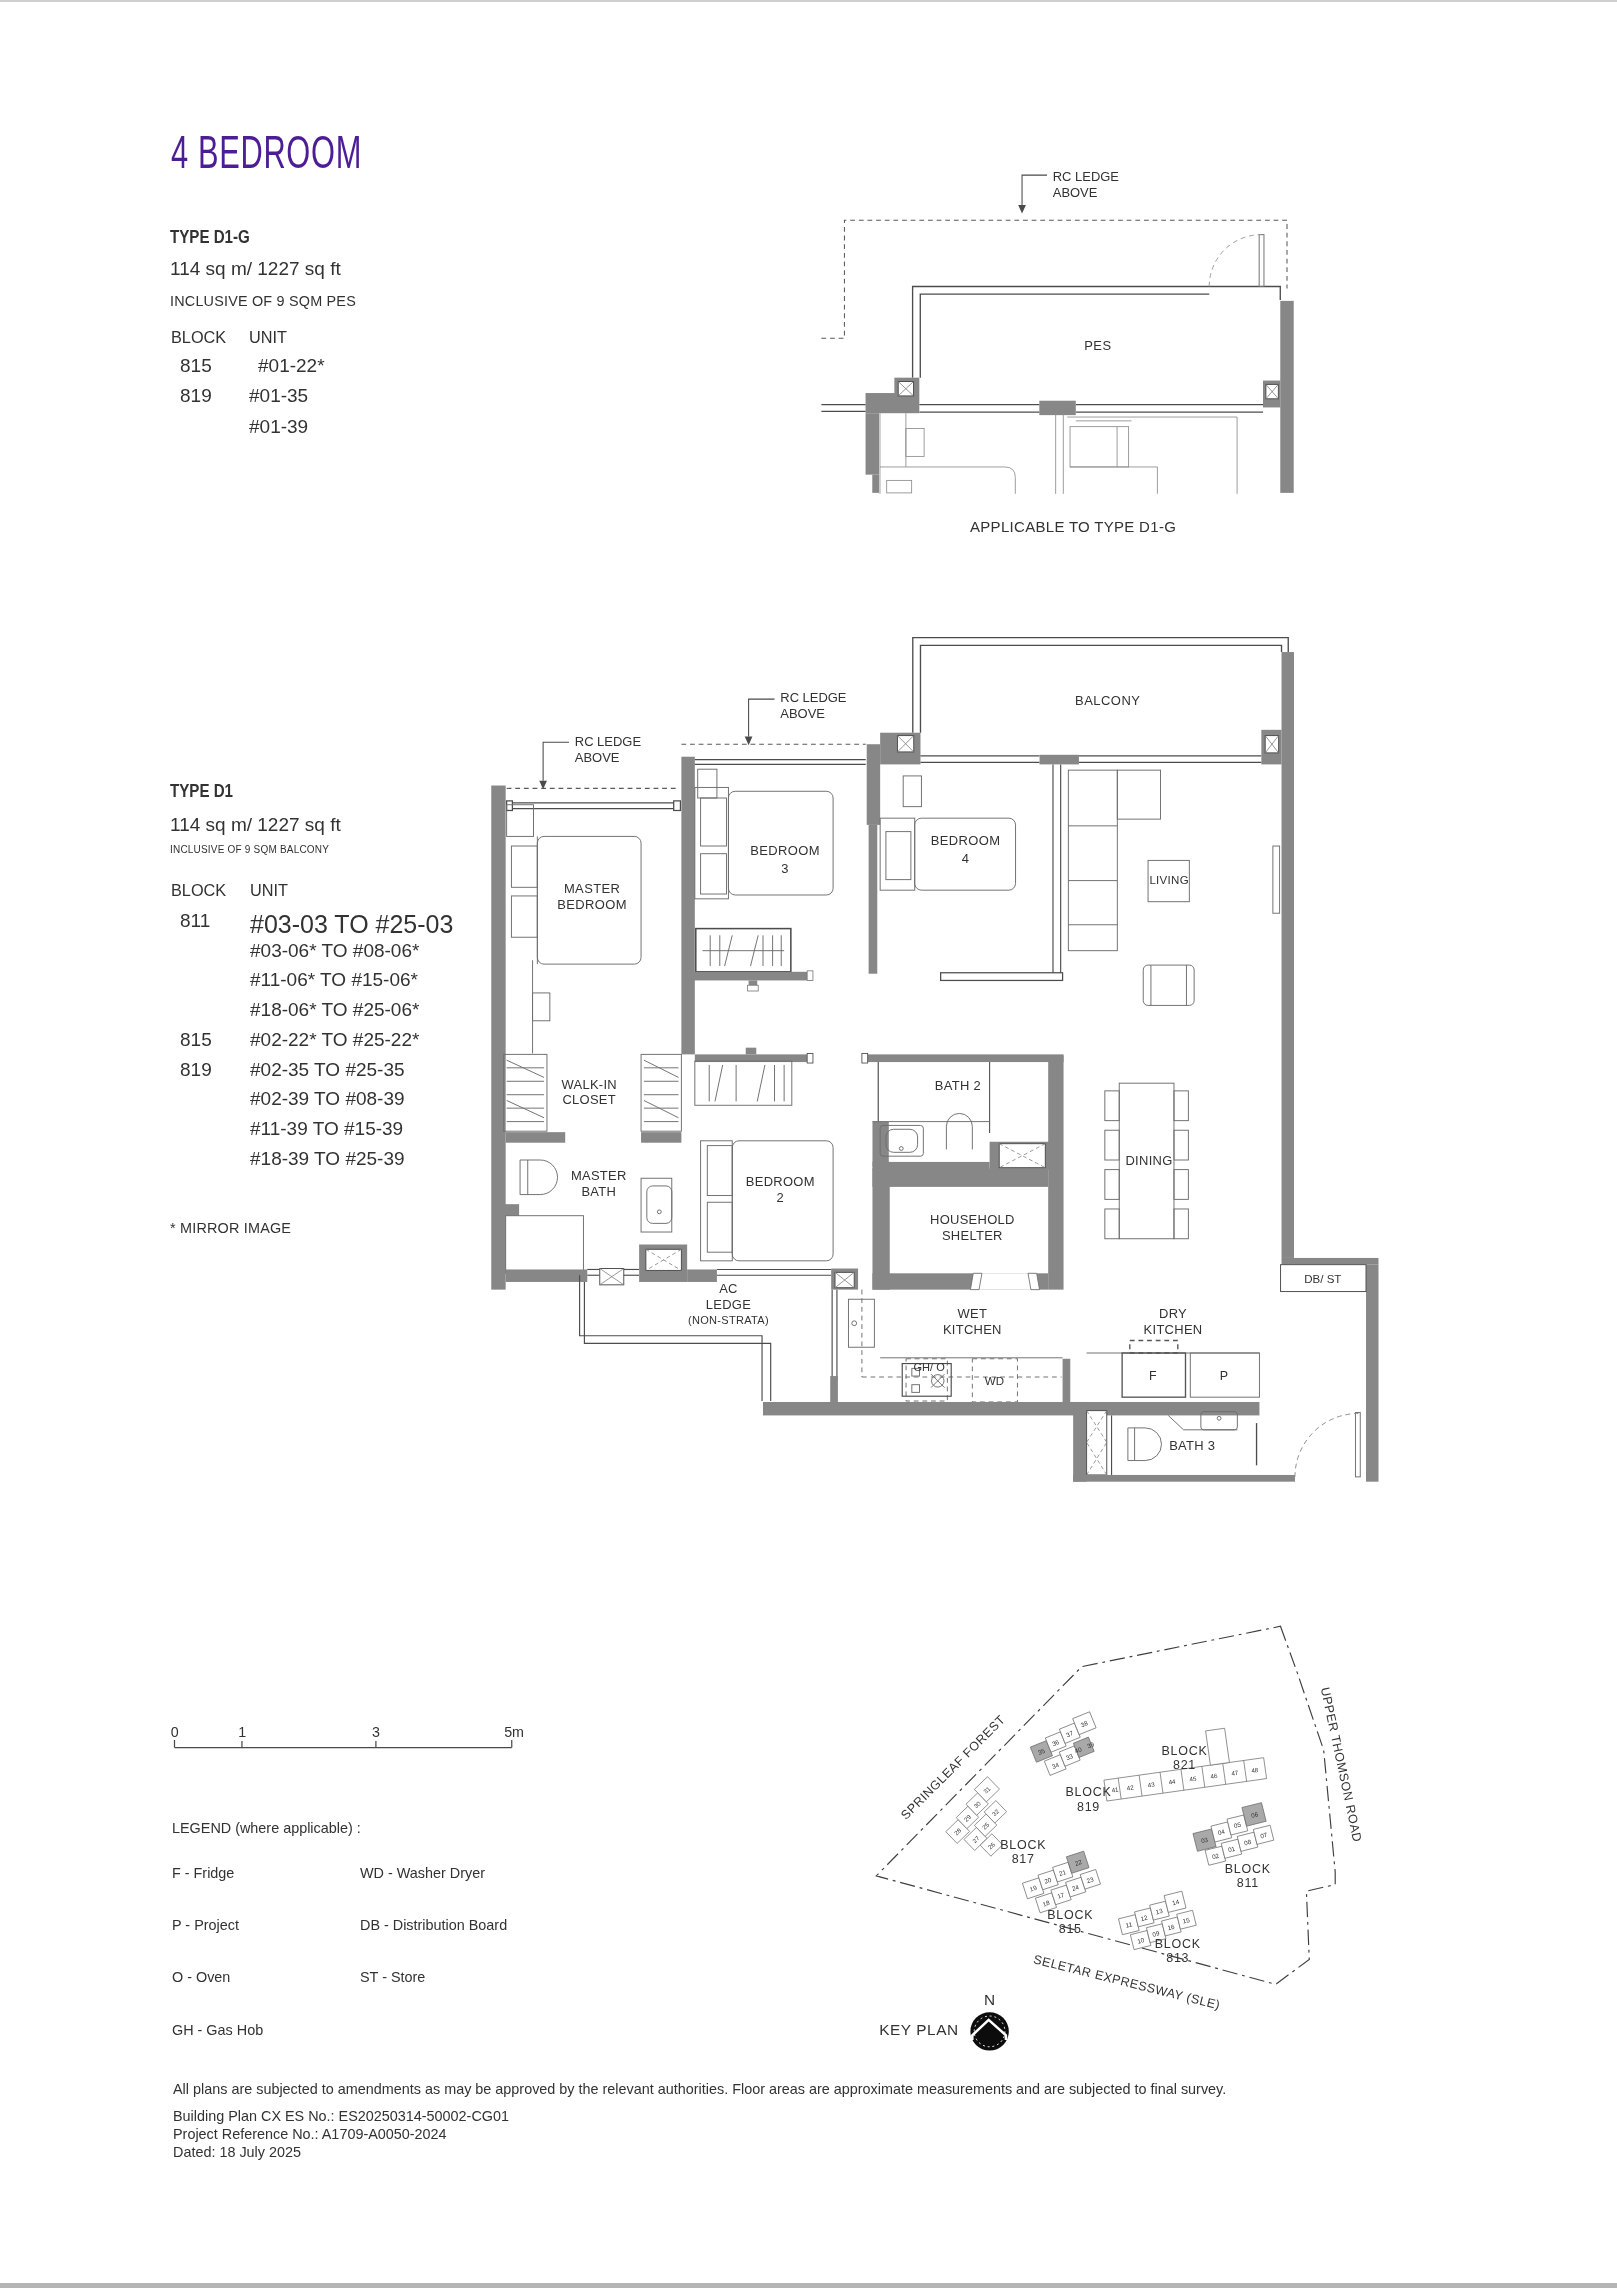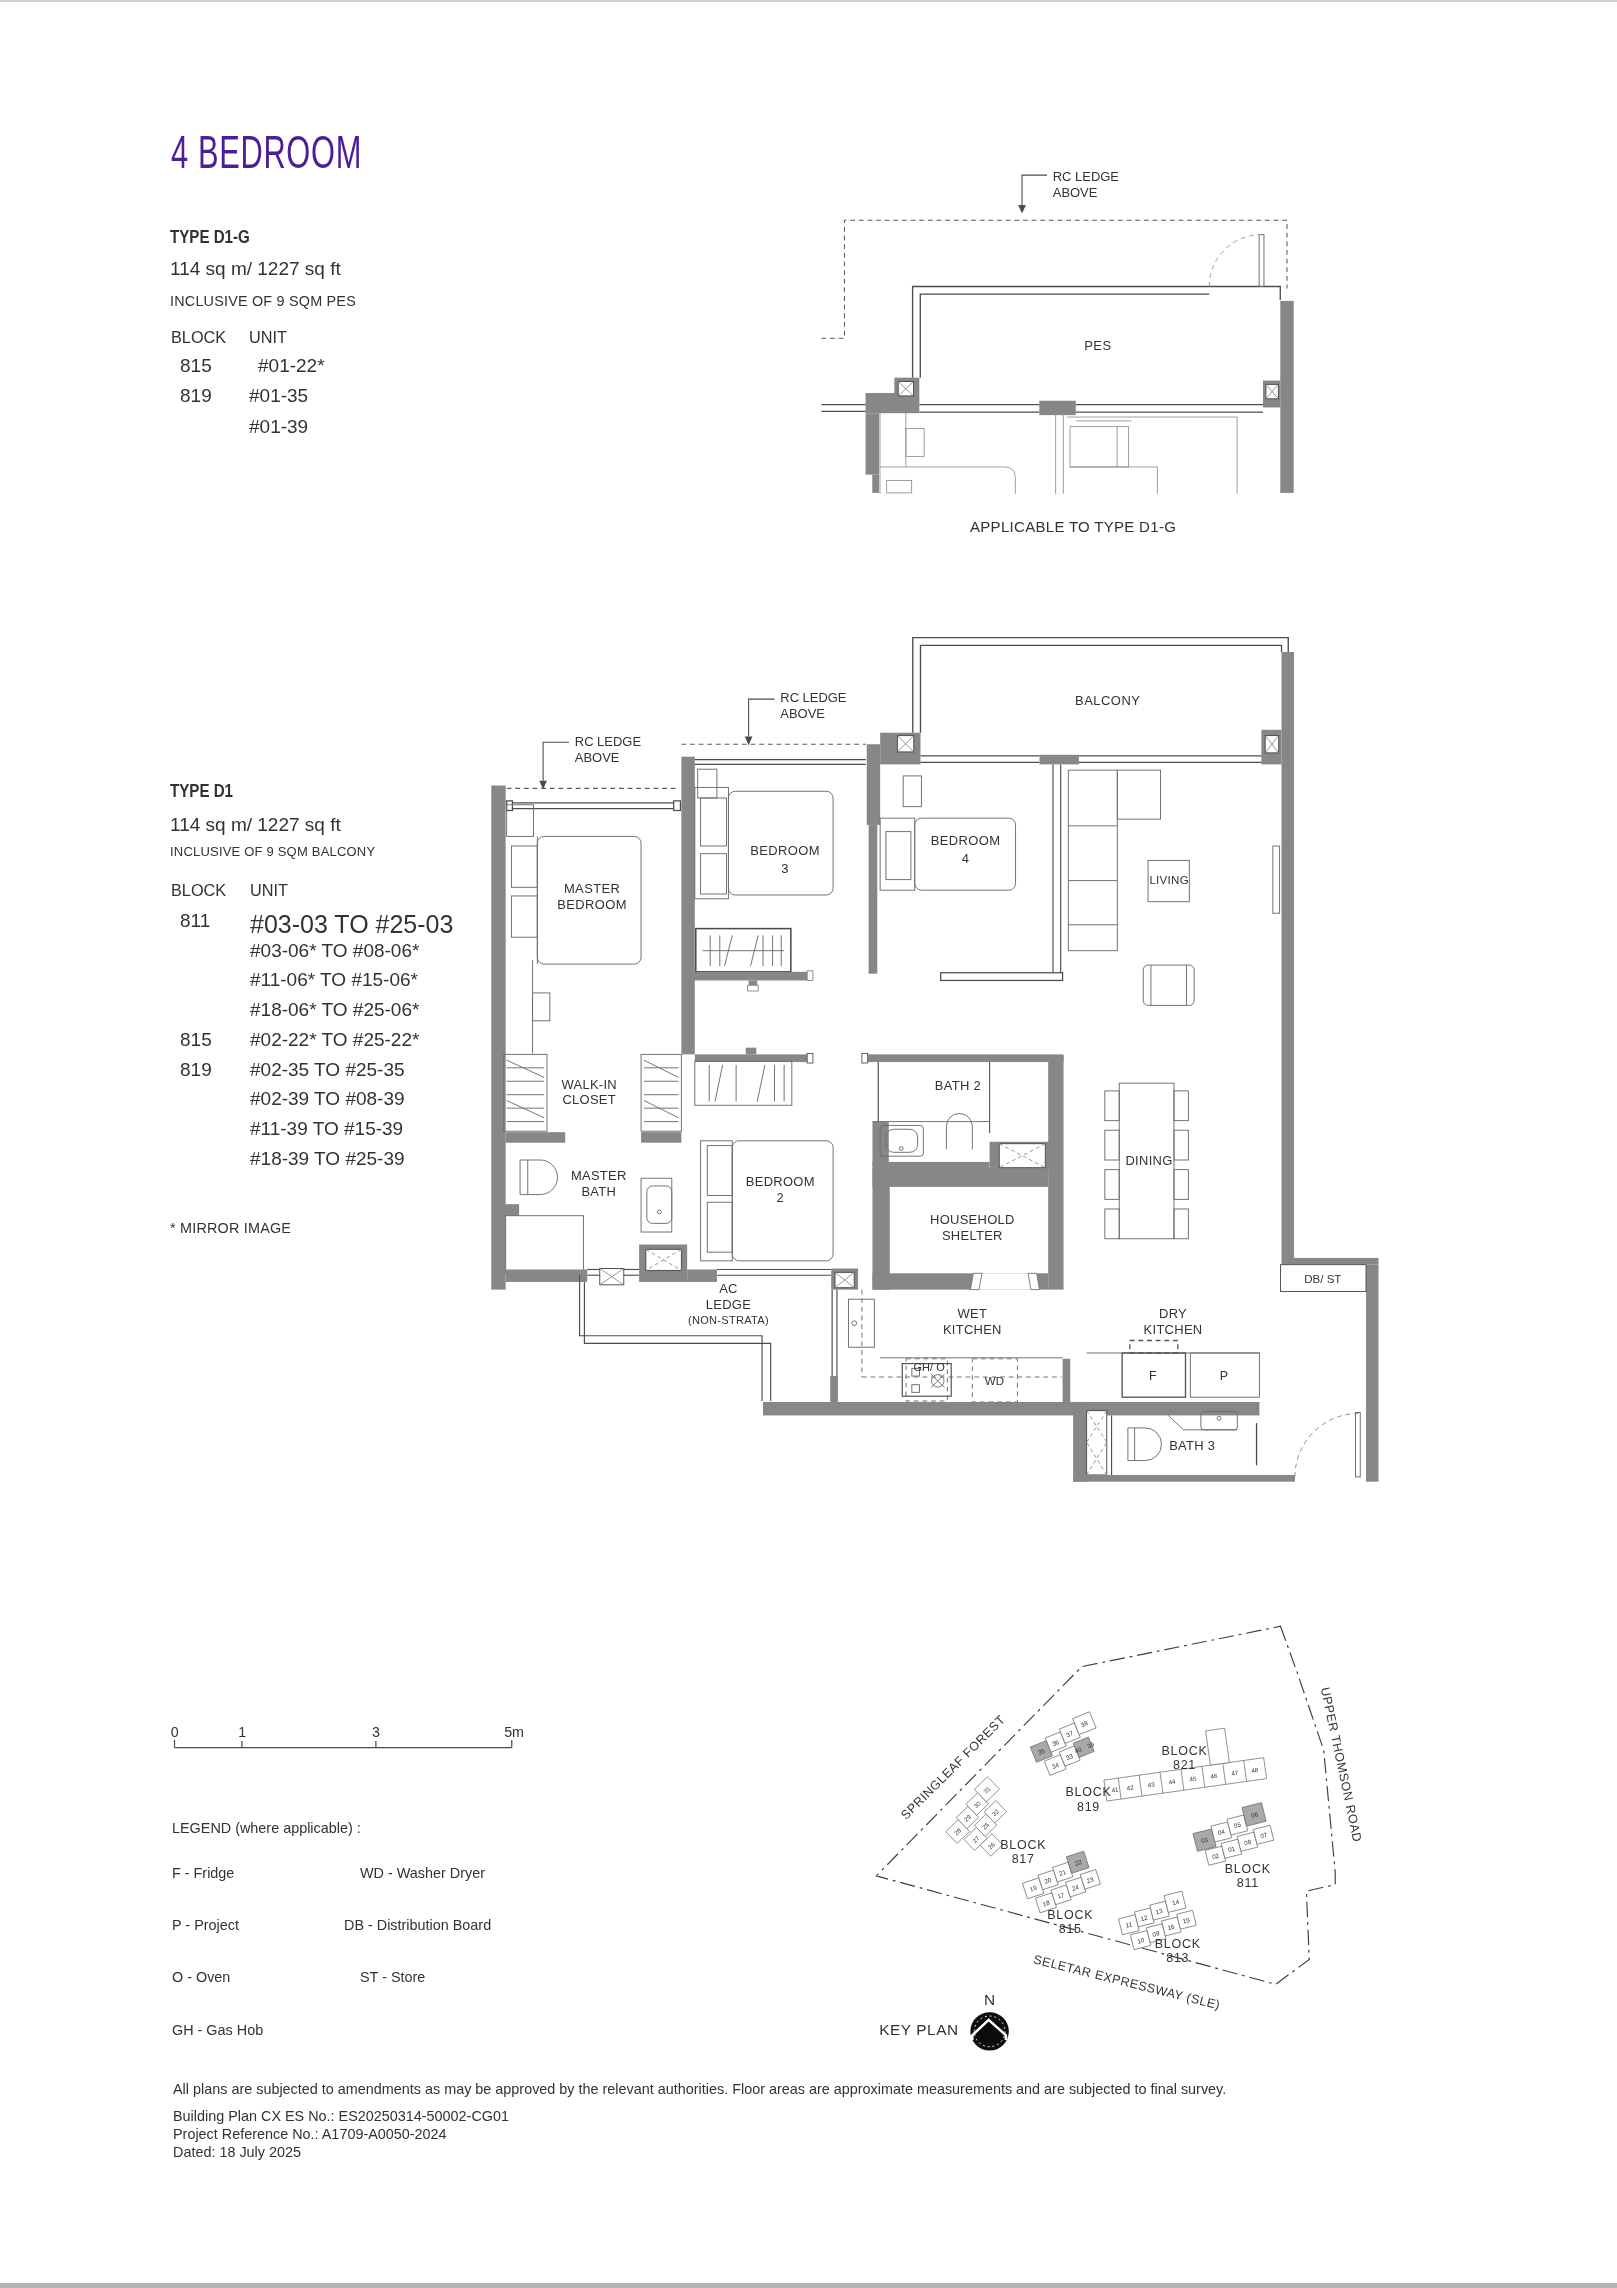--- a/index.html
+++ b/index.html
@@ -39,7 +39,7 @@
 
 <div class="abs" style="left:170px;top:814px;font-size:19px;">114 sq m/ 1227 sq ft</div>
 
-<div class="abs" style="left:170px;top:844px;font-size:13px;letter-spacing:0.2px;">INCLUSIVE OF 9 SQM BALCONY</div>
+<div class="abs" style="left:170px;top:844px;font-size:10px;letter-spacing:0.2px;">INCLUSIVE OF 9 SQM BALCONY</div>
 
 <div class="abs" style="left:171px;top:881px;font-size:16.3px;">BLOCK</div>
 <div class="abs" style="left:250px;top:881px;font-size:16.3px;">UNIT</div>

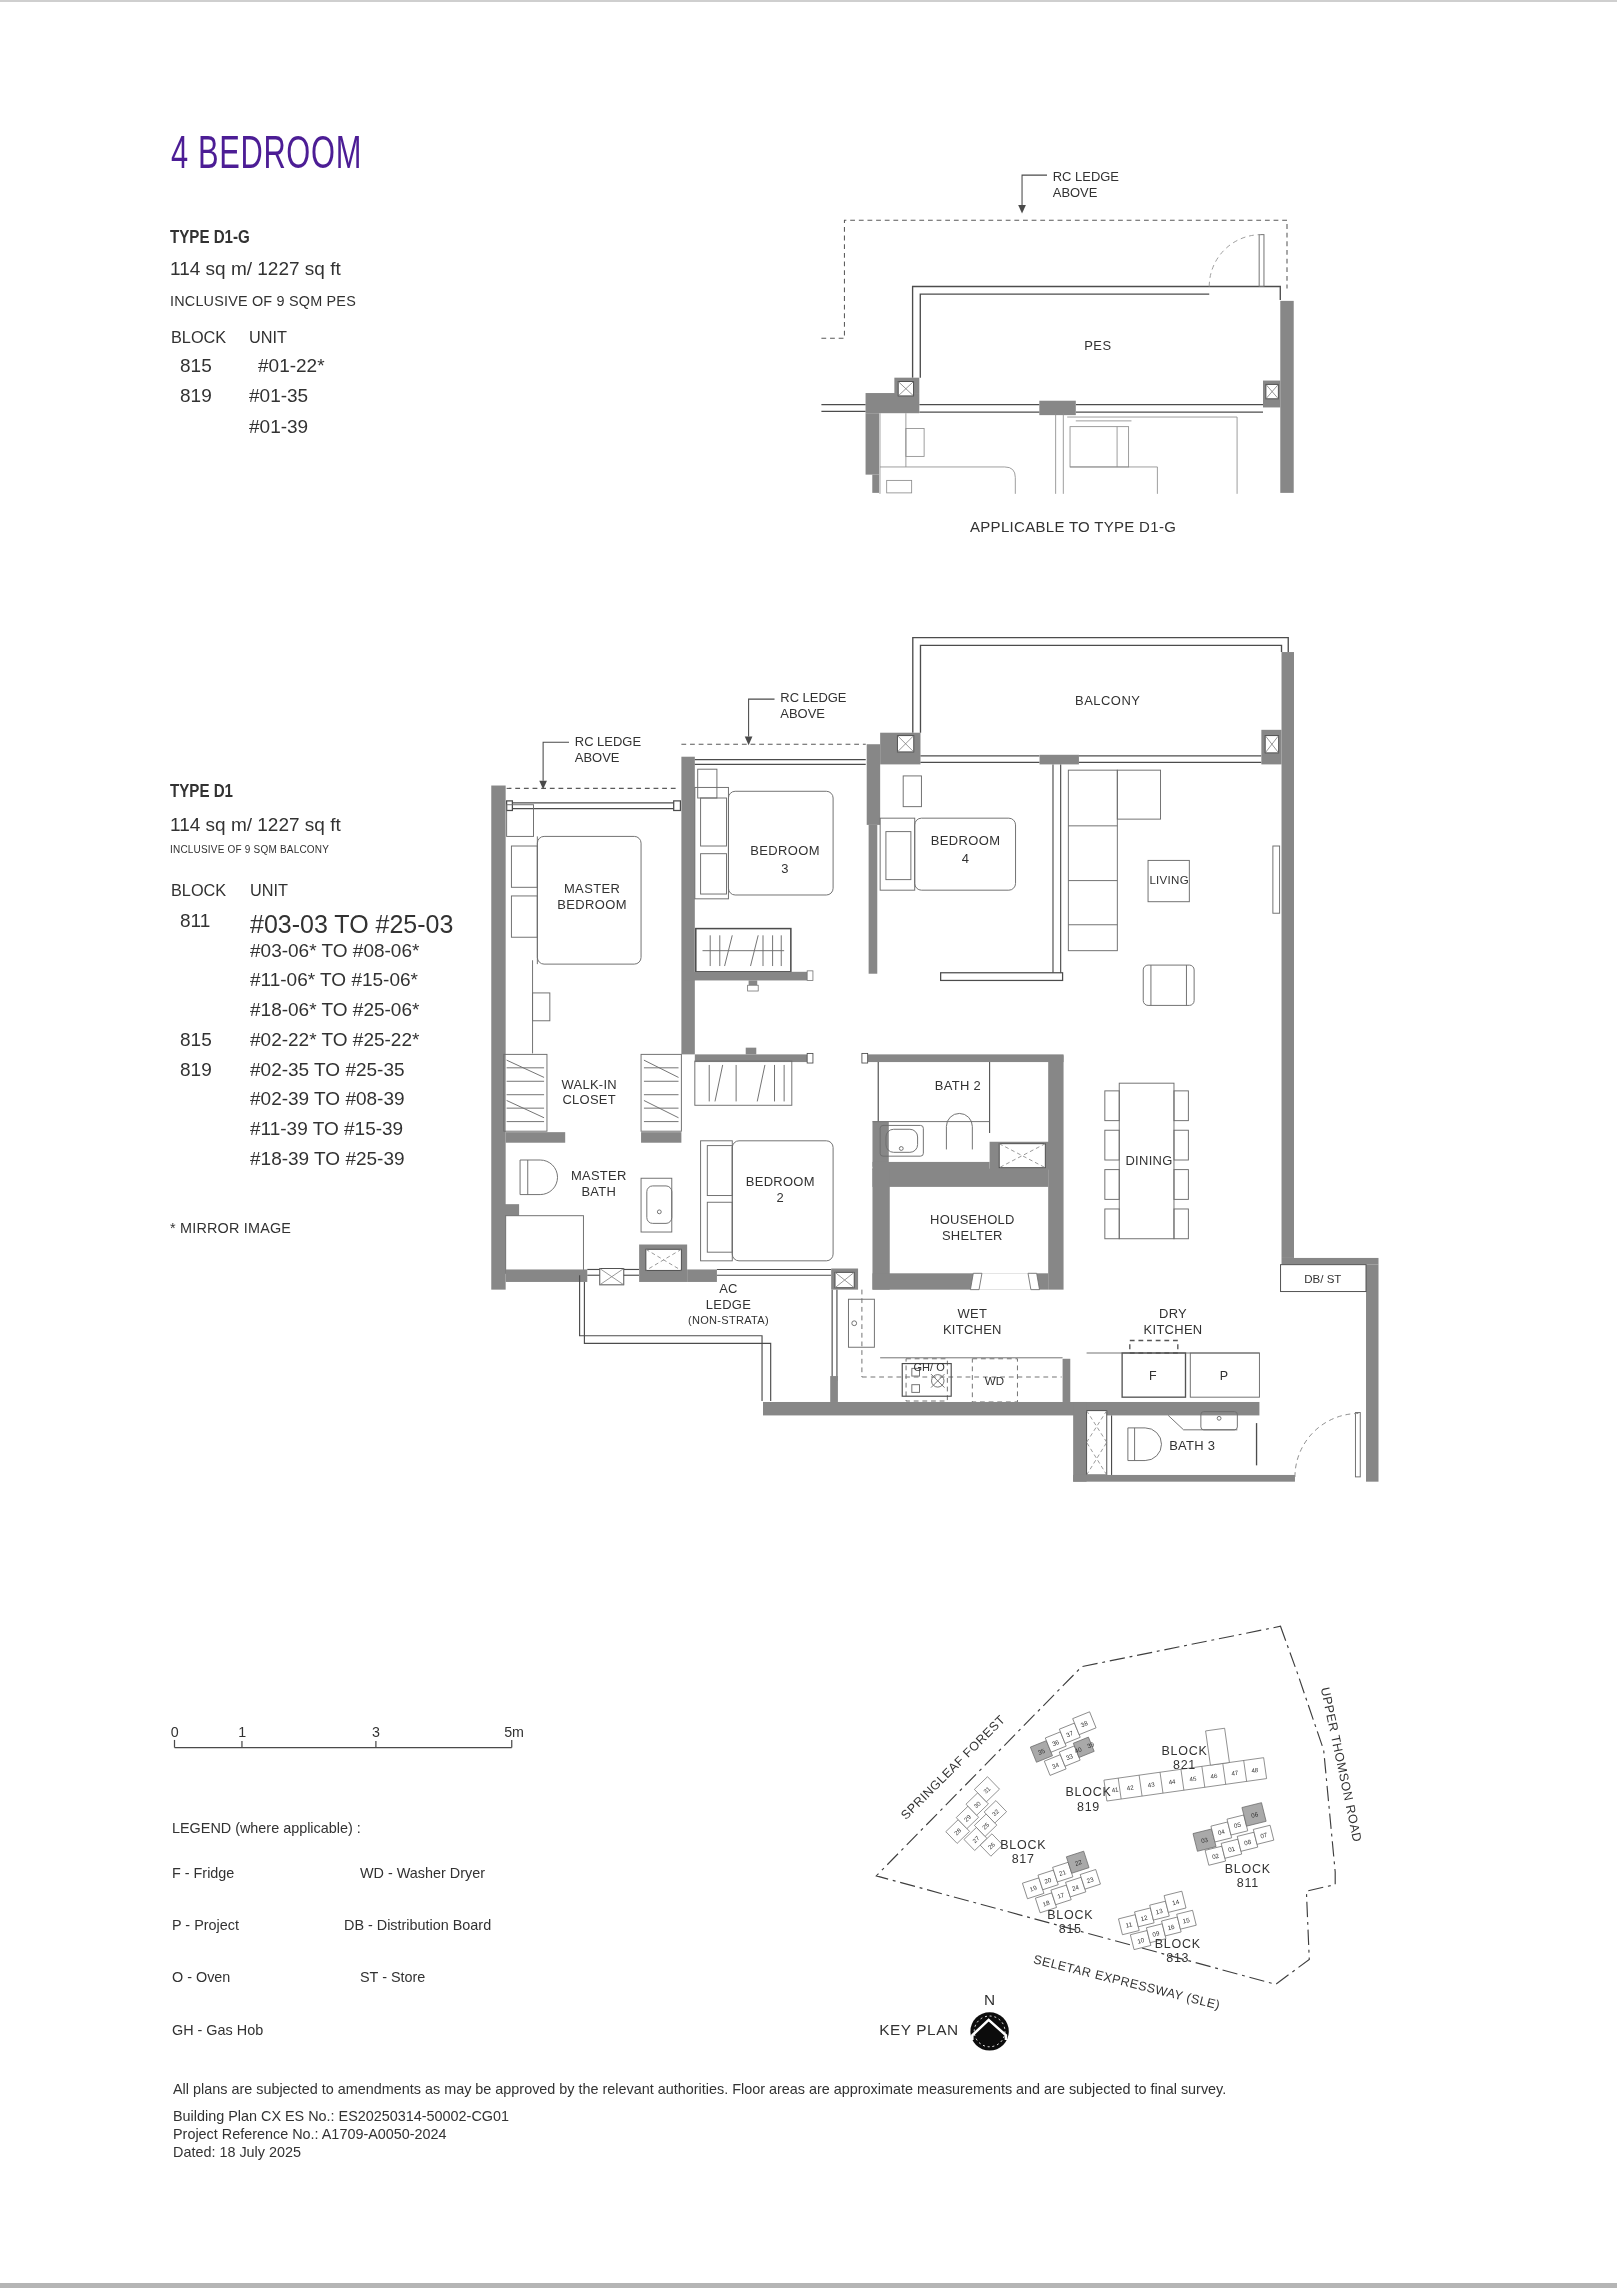--- a/index.html
+++ b/index.html
@@ -83,7 +83,7 @@
 
 <div class="abs" style="left:172px;top:1917px;font-size:14.4px;">P - Project</div>
 
-<div class="abs" style="left:344px;top:1917px;font-size:14.4px;">DB - Distribution Board</div>
+<div class="abs" style="left:360px;top:1917px;font-size:14.4px;">DB - Distribution Board</div>
 
 <div class="abs" style="left:172px;top:1969px;font-size:14.4px;">O - Oven</div>
 

